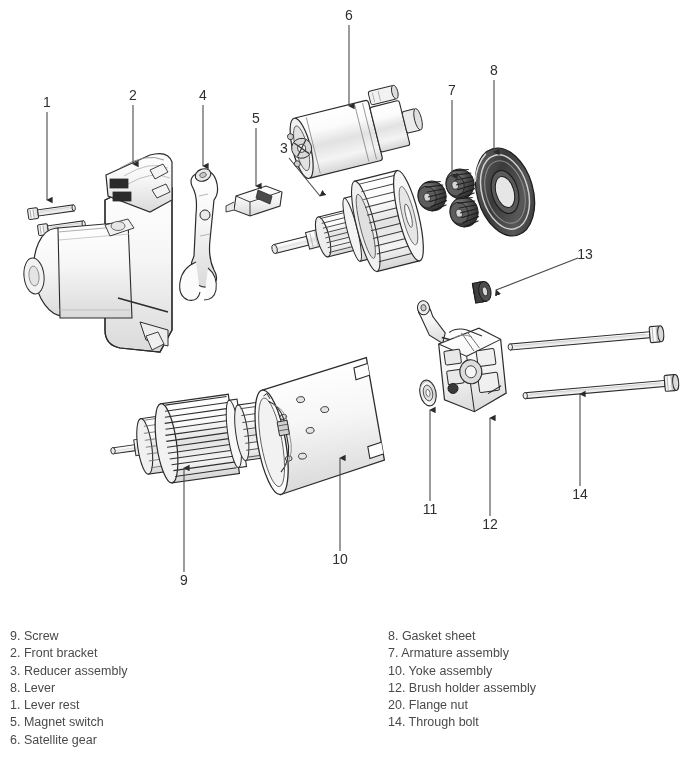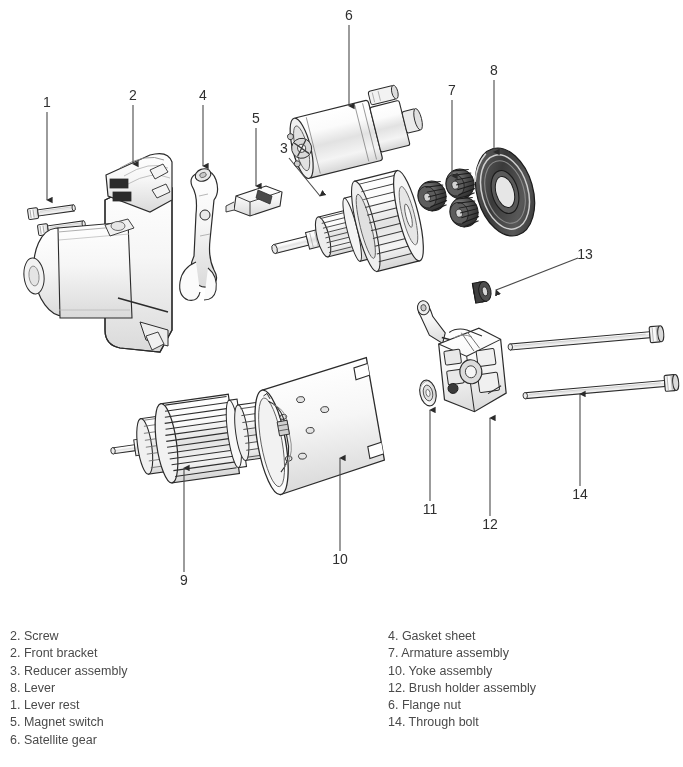--- a/index.html
+++ b/index.html
@@ -480,7 +480,7 @@
 
 <div id="legend">
   <div class="legend-col legend-col-left">
-    <div class="legend-row">2. Screw</div>
+    <div class="legend-row">9. Screw</div>
     <div class="legend-row">2. Front bracket</div>
     <div class="legend-row">3. Reducer assembly</div>
     <div class="legend-row">8. Lever</div>

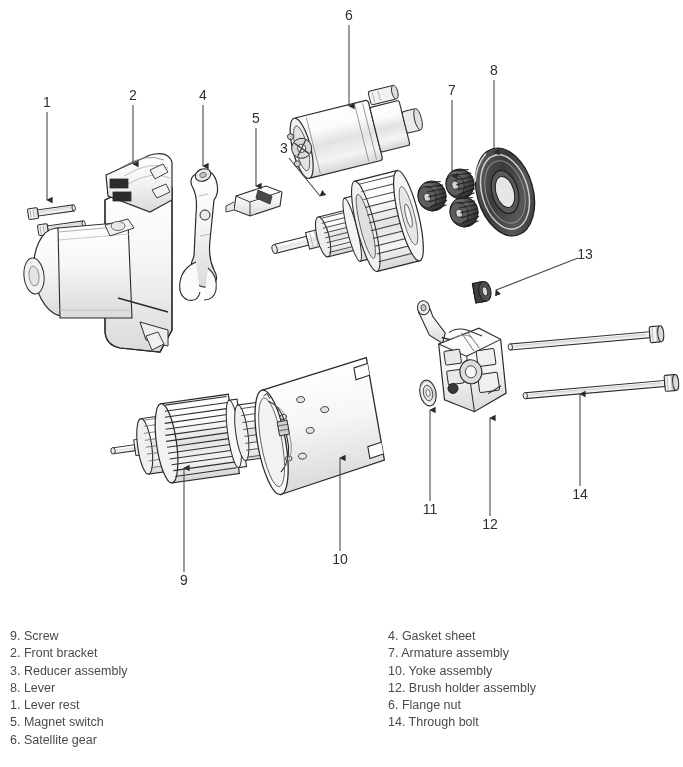--- a/index.html
+++ b/index.html
@@ -489,7 +489,7 @@
     <div class="legend-row">6. Satellite gear</div>
   </div>
   <div class="legend-col legend-col-right">
-    <div class="legend-row">4. Gasket sheet</div>
+    <div class="legend-row">8. Gasket sheet</div>
     <div class="legend-row">7. Armature assembly</div>
     <div class="legend-row">10. Yoke assembly</div>
     <div class="legend-row">12. Brush holder assembly</div>

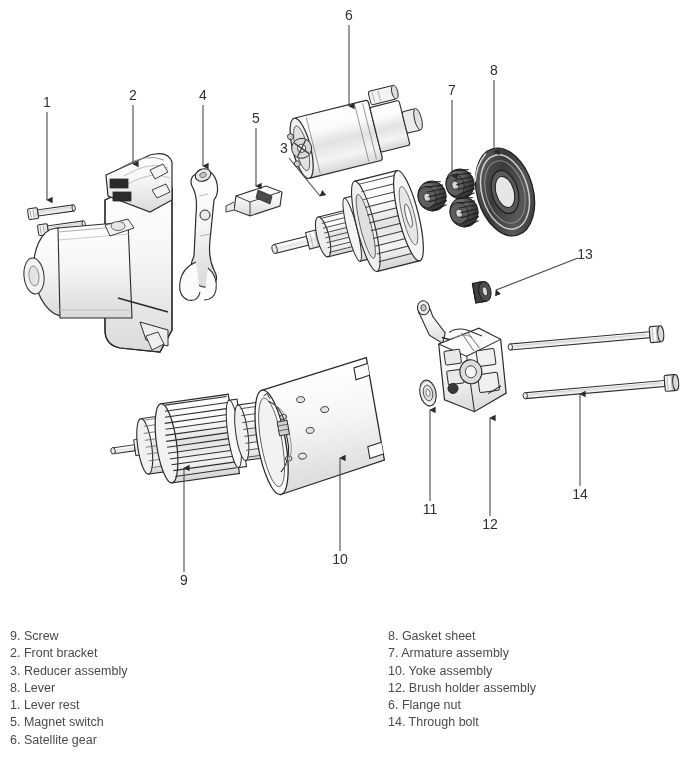--- a/index.html
+++ b/index.html
@@ -493,7 +493,7 @@
     <div class="legend-row">7. Armature assembly</div>
     <div class="legend-row">10. Yoke assembly</div>
     <div class="legend-row">12. Brush holder assembly</div>
-    <div class="legend-row">6. Flange nut</div>
+    <div class="legend-row">20. Flange nut</div>
     <div class="legend-row">14. Through bolt</div>
   </div>
 </div>

